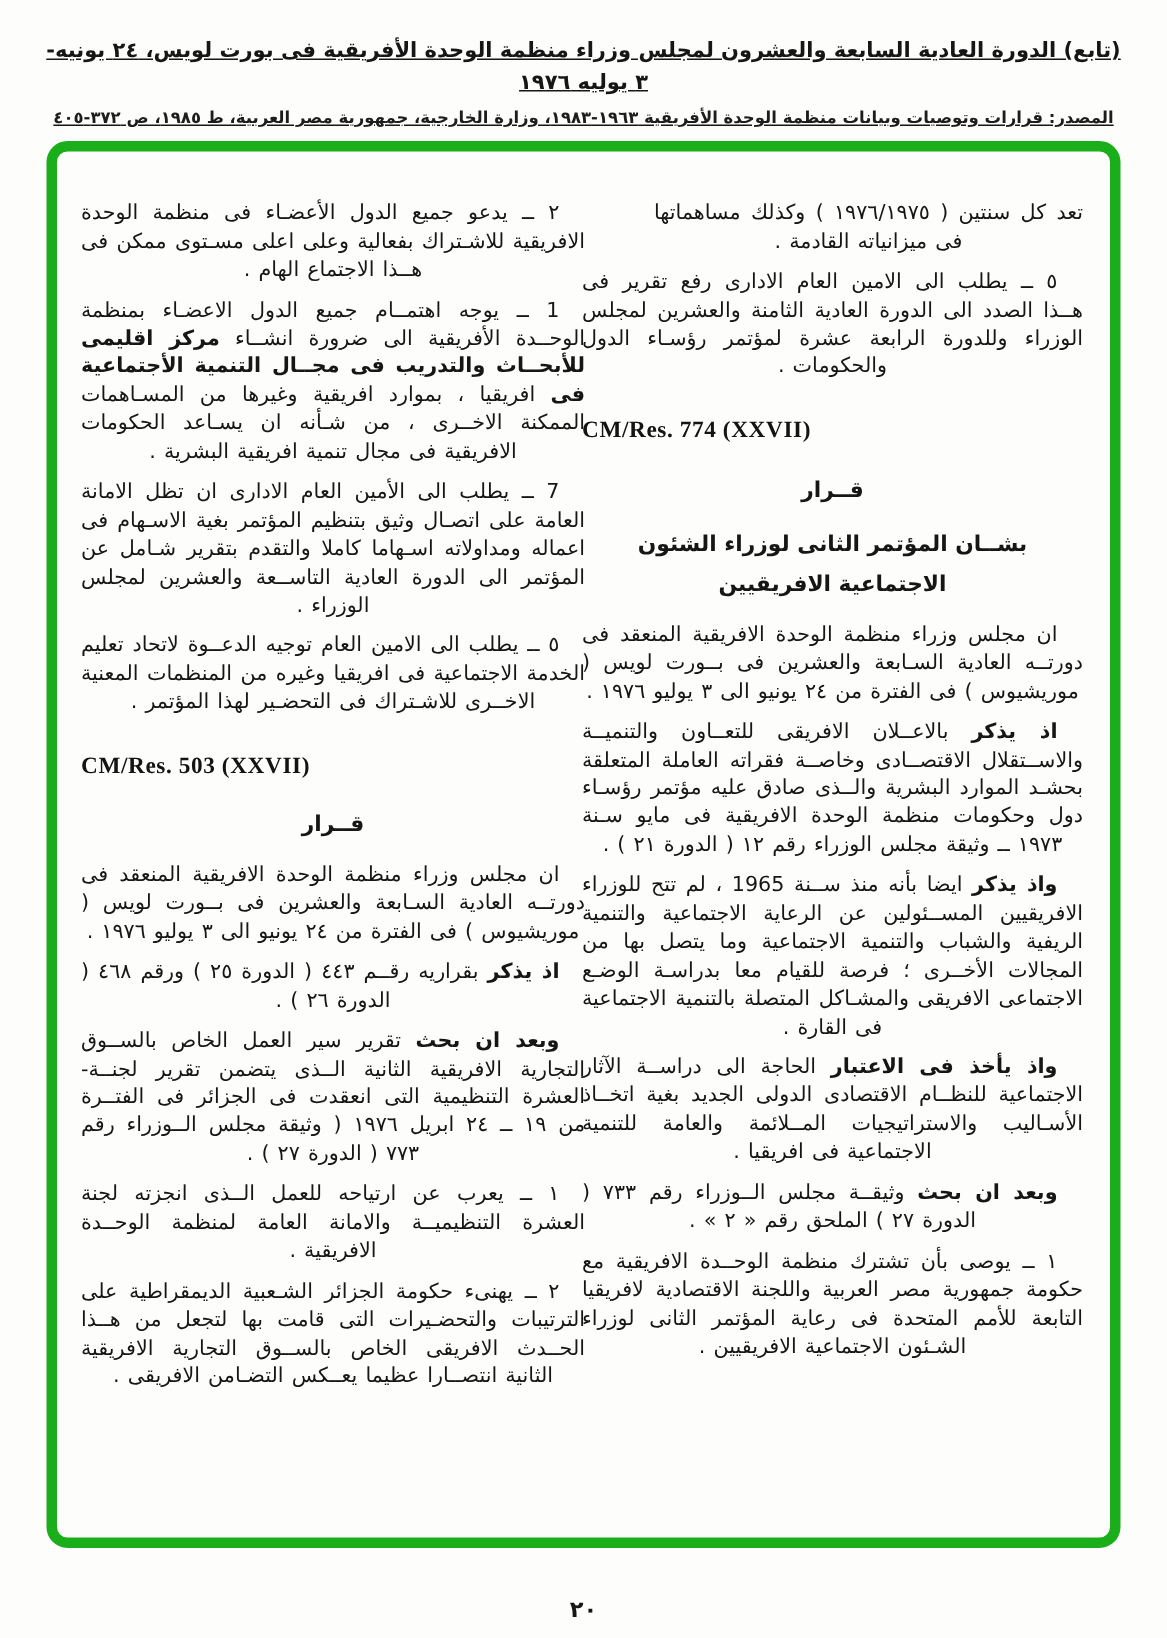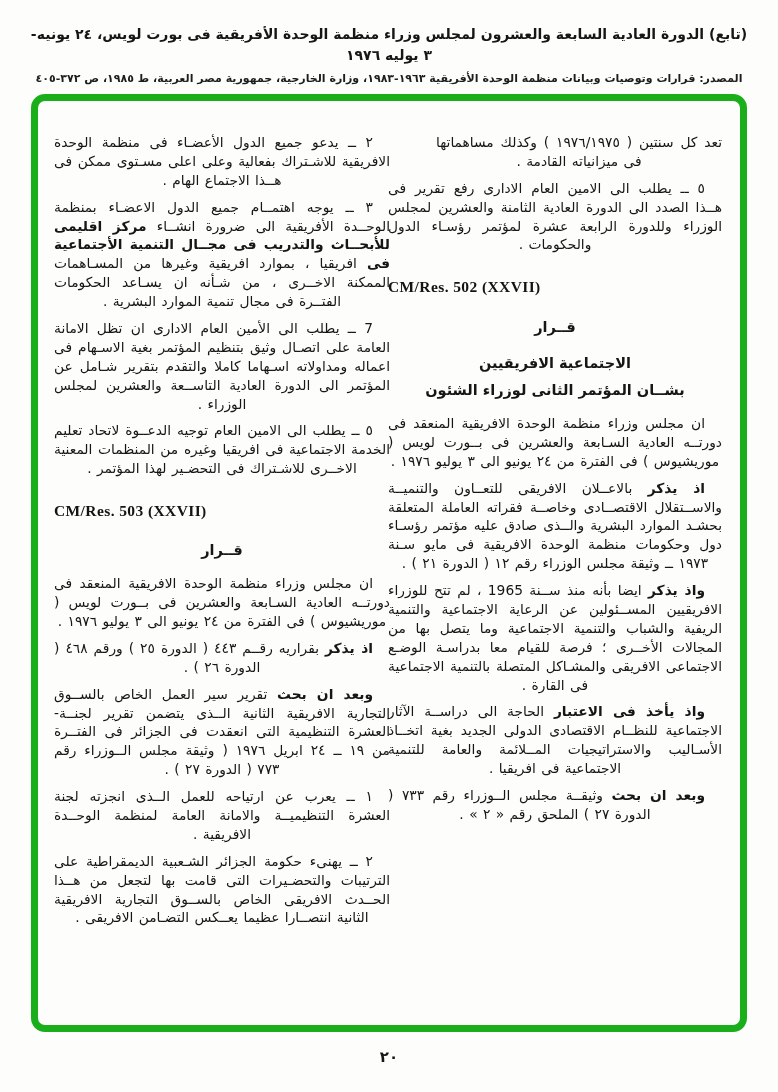--- a/index.html
+++ b/index.html
@@ -11,7 +11,7 @@
   }
   .header{
     position:absolute;top:24px;left:30px;right:30px;
-    direction:rtl;text-align:center;
+    direction:rtl;text-align:center;text-decoration:underline;
   }
   .header .h1{
     font-size:14px;font-weight:bold;letter-spacing:0;line-height:1.5;

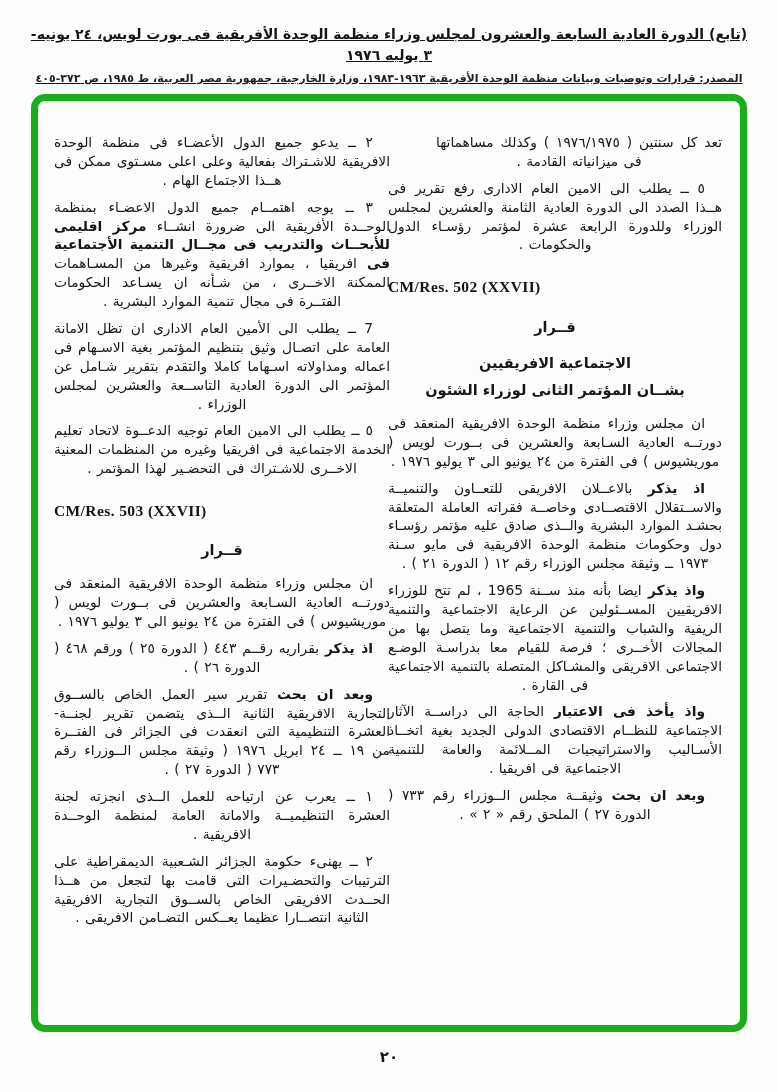--- a/index.html
+++ b/index.html
@@ -80,7 +80,7 @@
     </div>
   <div class="col col-left" id="col-left">
       <p class="para"><span>٢ ــ يدعو جميع الدول الأعضـاء فى منظمة الوحدة الافريقية للاشـتراك بفعالية وعلى اعلى مسـتوى ممكن فى هــذا الاجتماع الهام .</span></p>
-      <p class="para"><span>٣ ــ يوجه اهتمــام جميع الدول الاعضـاء بمنظمة الوحــدة الأفريقية الى ضرورة انشــاء </span><span class="b">مركز اقليمى للأبحــاث والتدريب فى مجــال التنمية الأجتماعية فى</span><span> افريقيا ، بموارد افريقية وغيرها من المسـاهمات الممكنة الاخــرى ، من شـأنه ان يسـاعد الحكومات الفتــرة فى مجال تنمية الموارد البشرية .</span></p>
+      <p class="para"><span>1 ــ يوجه اهتمــام جميع الدول الاعضـاء بمنظمة الوحــدة الأفريقية الى ضرورة انشــاء </span><span class="b">مركز اقليمى للأبحــاث والتدريب فى مجــال التنمية الأجتماعية فى</span><span> افريقيا ، بموارد افريقية وغيرها من المسـاهمات الممكنة الاخــرى ، من شـأنه ان يسـاعد الحكومات الفتــرة فى مجال تنمية الموارد البشرية .</span></p>
       <p class="para"><span>7 ــ يطلب الى الأمين العام الادارى ان تظل الامانة العامة على اتصـال وثيق بتنظيم المؤتمر بغية الاسـهام فى اعماله ومداولاته اسـهاما كاملا والتقدم بتقرير شـامل عن المؤتمر الى الدورة العادية التاســعة والعشرين لمجلس الوزراء .</span></p>
       <p class="para"><span>٥ ــ يطلب الى الامين العام توجيه الدعــوة لاتحاد تعليم الخدمة الاجتماعية فى افريقيا وغيره من المنظمات المعنية الاخــرى للاشـتراك فى التحضـير لهذا المؤتمر .</span></p>
       <div class="cmres">CM/Res. 503 (XXVII)</div>

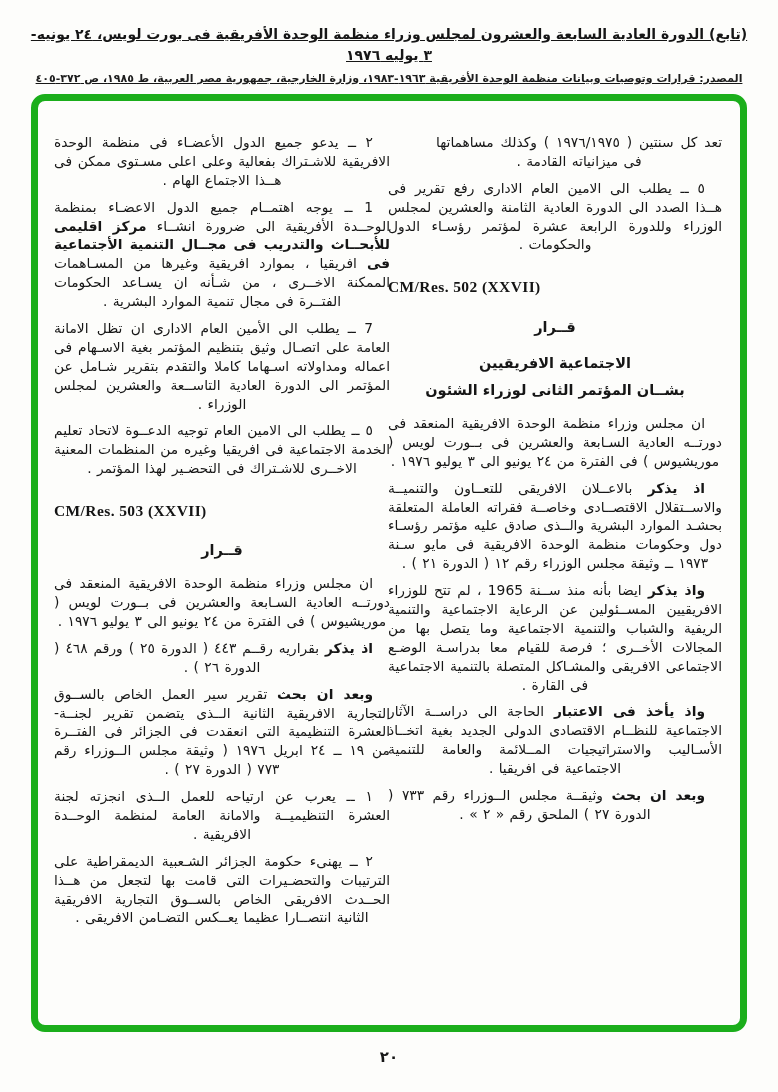--- a/index.html
+++ b/index.html
@@ -80,7 +80,7 @@
     </div>
   <div class="col col-left" id="col-left">
       <p class="para"><span>٢ ــ يدعو جميع الدول الأعضـاء فى منظمة الوحدة الافريقية للاشـتراك بفعالية وعلى اعلى مسـتوى ممكن فى هــذا الاجتماع الهام .</span></p>
-      <p class="para"><span>1 ــ يوجه اهتمــام جميع الدول الاعضـاء بمنظمة الوحــدة الأفريقية الى ضرورة انشــاء </span><span class="b">مركز اقليمى للأبحــاث والتدريب فى مجــال التنمية الأجتماعية فى</span><span> افريقيا ، بموارد افريقية وغيرها من المسـاهمات الممكنة الاخــرى ، من شـأنه ان يسـاعد الحكومات الفتــرة فى مجال تنمية الموارد البشرية .</span></p>
+      <p class="para"><span>1 ــ يوجه اهتمــام جميع الدول الاعضـاء بمنظمة الوحــدة الأفريقية الى ضرورة انشــاء </span><span class="b">مركز اقليمى للأبحــاث والتدريب فى مجــال التنمية الأجتماعية فى</span><span> افريقيا ، بموارد افريقية وغيرها من المسـاهمات الممكنة الاخــرى ، من شـأنه ان يسـاعد الحكومات الافريقية فى مجال تنمية افريقية البشرية .</span></p>
       <p class="para"><span>7 ــ يطلب الى الأمين العام الادارى ان تظل الامانة العامة على اتصـال وثيق بتنظيم المؤتمر بغية الاسـهام فى اعماله ومداولاته اسـهاما كاملا والتقدم بتقرير شـامل عن المؤتمر الى الدورة العادية التاســعة والعشرين لمجلس الوزراء .</span></p>
       <p class="para"><span>٥ ــ يطلب الى الامين العام توجيه الدعــوة لاتحاد تعليم الخدمة الاجتماعية فى افريقيا وغيره من المنظمات المعنية الاخــرى للاشـتراك فى التحضـير لهذا المؤتمر .</span></p>
       <div class="cmres">CM/Res. 503 (XXVII)</div>

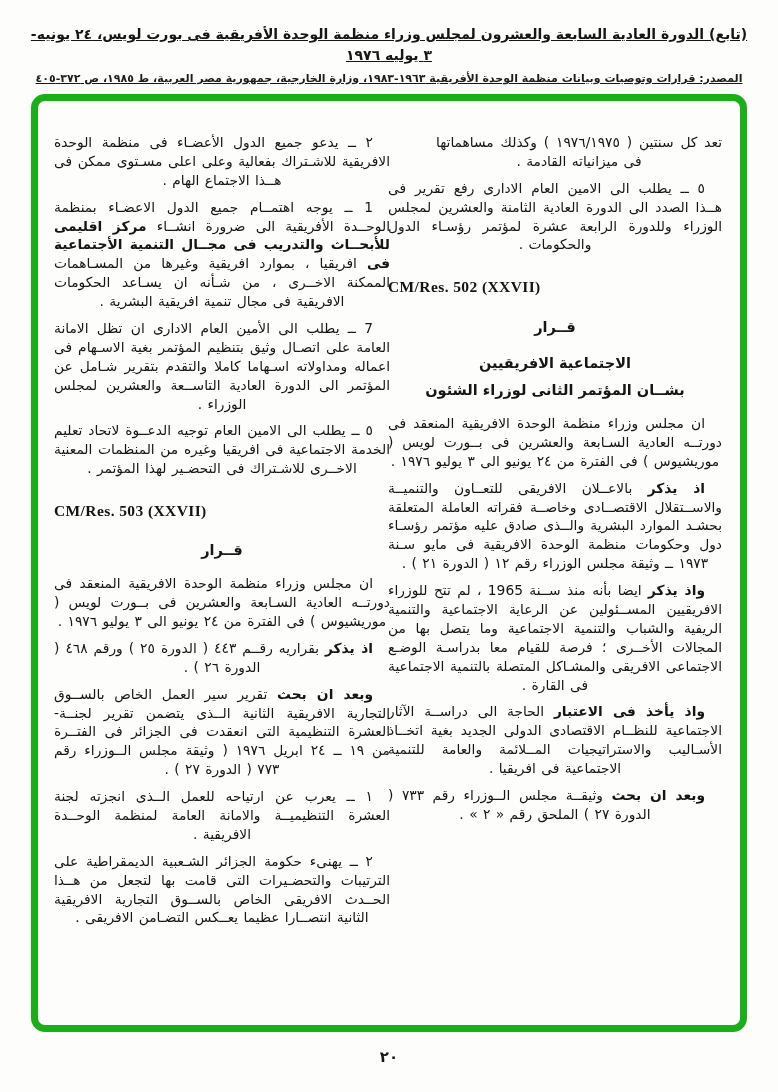--- a/index.html
+++ b/index.html
@@ -64,7 +64,7 @@
   <div class="col col-right" id="col-right">
       <p class="para"><span>تعد كل سنتين ( ١٩٧٦/١٩٧٥ ) وكذلك مساهماتها فى ميزانياته القادمة .</span></p>
       <p class="para"><span>٥ ــ يطلب الى الامين العام الادارى رفع تقرير فى هــذا الصدد الى الدورة العادية الثامنة والعشرين لمجلس الوزراء وللدورة الرابعة عشرة لمؤتمر رؤسـاء الدول والحكومات .</span></p>
-      <div class="cmres">CM/Res. 502 (XXVII)</div>
+      <div class="cmres">CM/Res. 774 (XXVII)</div>
       <div class="heading">
         <div>قــرار</div>
       </div>

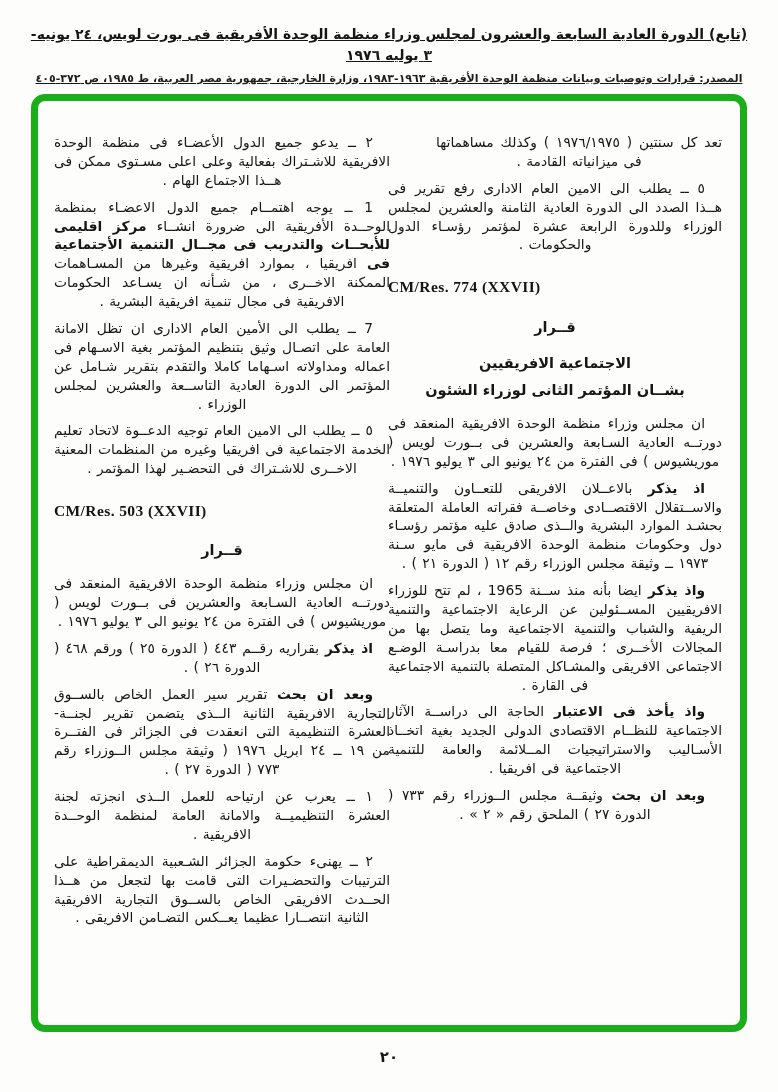--- a/index.html
+++ b/index.html
@@ -69,8 +69,8 @@
         <div>قــرار</div>
       </div>
       <div class="heading">
+        <div>بشــان المؤتمر الثانى لوزراء الشئون</div>
         <div>الاجتماعية الافريقيين</div>
-        <div>بشــان المؤتمر الثانى لوزراء الشئون</div>
       </div>
       <p class="para"><span>ان مجلس وزراء منظمة الوحدة الافريقية المنعقد فى دورتــه العادية السـابعة والعشرين فى بــورت لويس ( موريشيوس ) فى الفترة من ٢٤ يونيو الى ٣ يوليو ١٩٧٦ .</span></p>
       <p class="para"><span class="b">اذ يذكر</span><span> بالاعــلان الافريقى للتعــاون والتنميــة والاســتقلال الاقتصــادى وخاصــة فقراته العاملة المتعلقة بحشـد الموارد البشرية والــذى صادق عليه مؤتمر رؤسـاء دول وحكومات منظمة الوحدة الافريقية فى مايو سـنة ١٩٧٣ ــ وثيقة مجلس الوزراء رقم ١٢ ( الدورة ٢١ ) .</span></p>

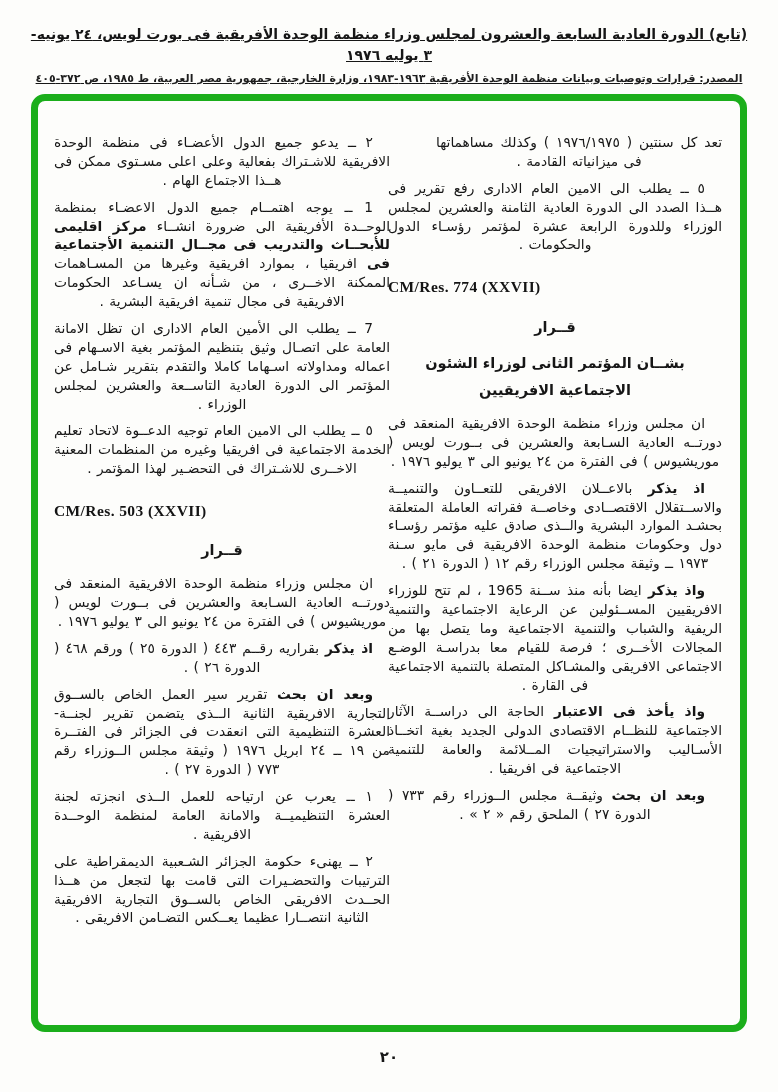--- a/index.html
+++ b/index.html
@@ -77,6 +77,7 @@
       <p class="para"><span class="b">واذ يذكر</span><span> ايضا بأنه منذ ســنة 1965 ، لم تتح للوزراء الافريقيين المســئولين عن الرعاية الاجتماعية والتنمية الريفية والشباب والتنمية الاجتماعية وما يتصل بها من المجالات الأخــرى ؛ فرصة للقيام معا بدراسـة الوضـع الاجتماعى الافريقى والمشـاكل المتصلة بالتنمية الاجتماعية فى القارة .</span></p>
       <p class="para"><span class="b">واذ يأخذ فى الاعتبار</span><span> الحاجة الى دراســة الآثار الاجتماعية للنظــام الاقتصادى الدولى الجديد بغية اتخــاذ الأسـاليب والاستراتيجيات المــلائمة والعامة للتنمية الاجتماعية فى افريقيا .</span></p>
       <p class="para"><span class="b">وبعد ان بحث</span><span> وثيقــة مجلس الــوزراء رقم ٧٣٣ ( الدورة ٢٧ ) الملحق رقم « ٢ » .</span></p>
+      <p class="para"><span>١ ــ يوصى بأن تشترك منظمة الوحــدة الافريقية مع حكومة جمهورية مصر العربية واللجنة الاقتصادية لافريقيا التابعة للأمم المتحدة فى رعاية المؤتمر الثانى لوزراء الشـئون الاجتماعية الافريقيين .</span></p>
     </div>
   <div class="col col-left" id="col-left">
       <p class="para"><span>٢ ــ يدعو جميع الدول الأعضـاء فى منظمة الوحدة الافريقية للاشـتراك بفعالية وعلى اعلى مسـتوى ممكن فى هــذا الاجتماع الهام .</span></p>

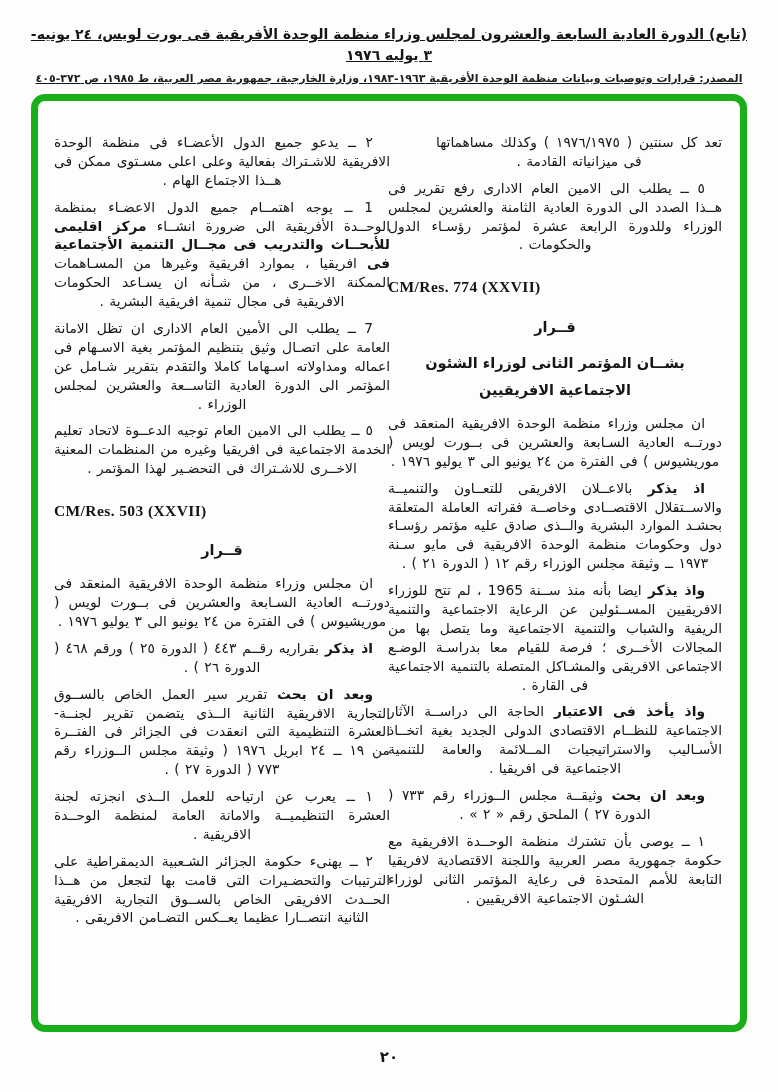--- a/index.html
+++ b/index.html
@@ -48,7 +48,7 @@
     font-size:14.5px;line-height:1.85;margin:0 0 10px 0;text-indent:0;
   }
   .pagenum{
-    position:absolute;left:0;right:0;bottom:26px;
+    position:absolute;left:0;right:0;bottom:10px;
     text-align:center;font-size:15px;font-weight:bold;direction:rtl;
   }
 </style>

